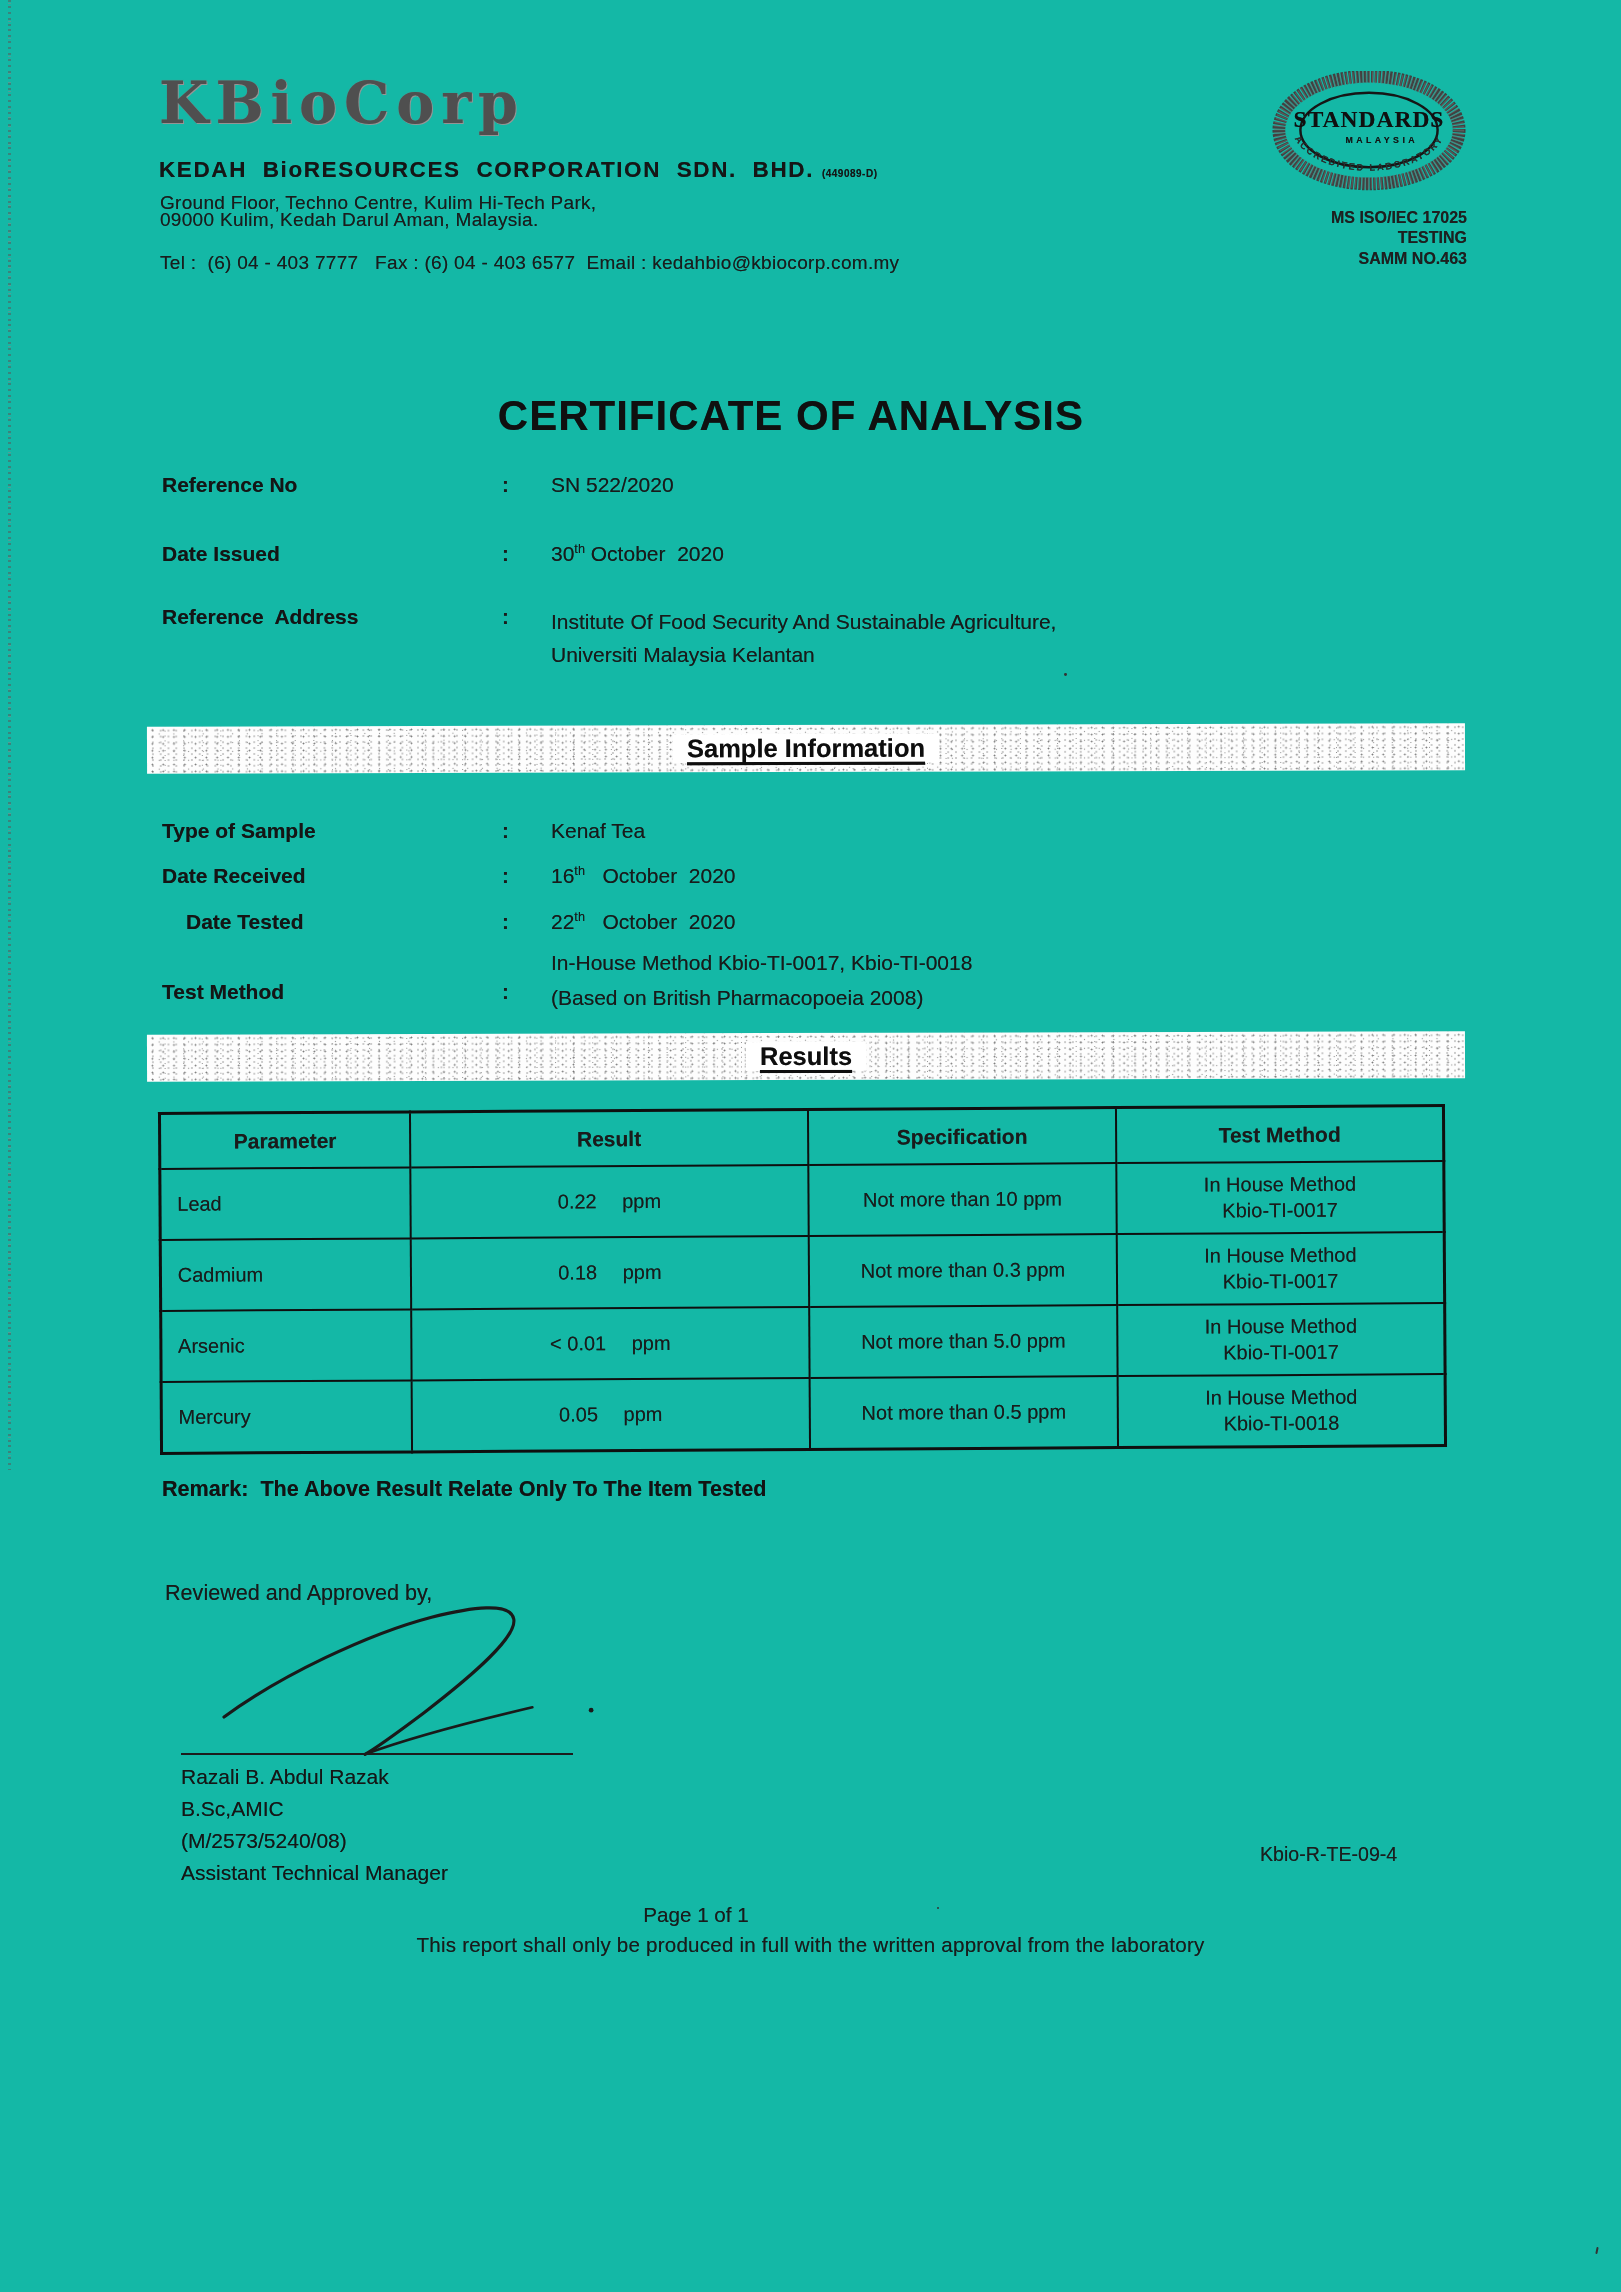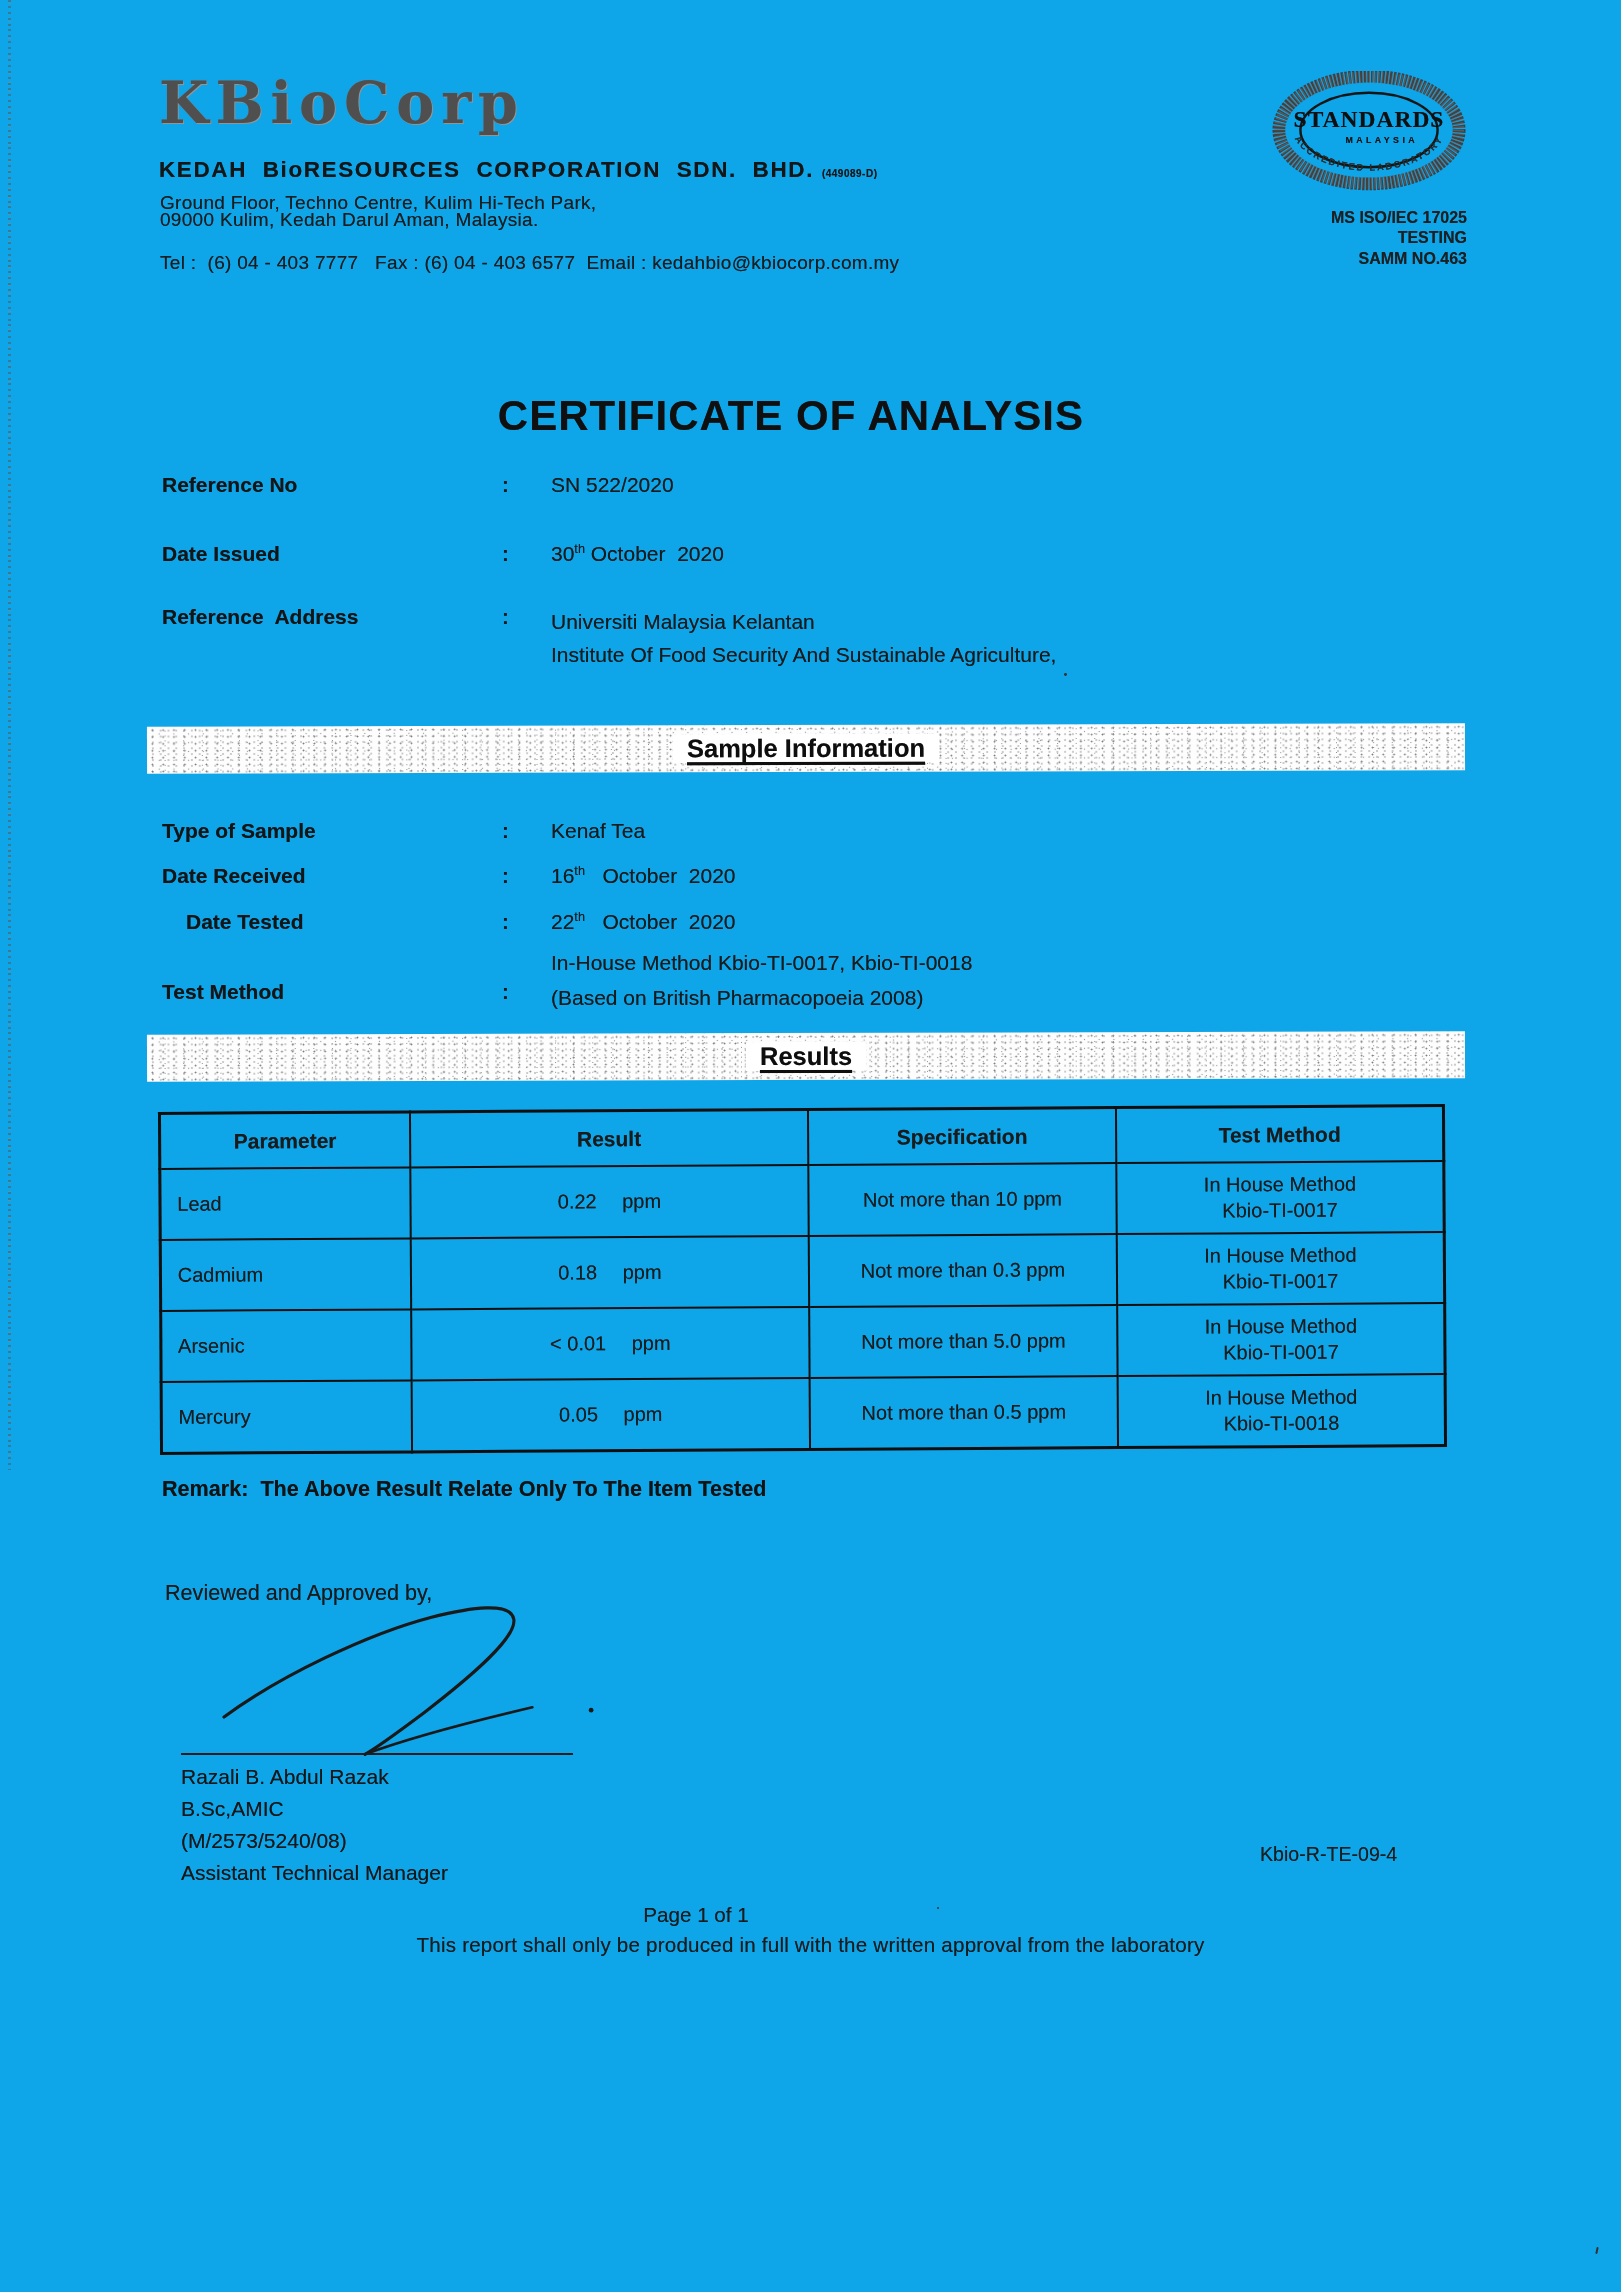--- a/index.html
+++ b/index.html
@@ -4,7 +4,7 @@
 <style>
   html,body{margin:0;padding:0;background:#e8e8e8;}
   .page{
-    position:relative;width:1621px;height:2293px;background:#0ea5e9;
+    position:relative;width:1621px;height:2293px;background:#14b8a6;
     font-family:"Liberation Sans", sans-serif;color:#1b1b1b;overflow:hidden;
     text-shadow:0 0 0.4px rgba(0,0,0,.5);
   }

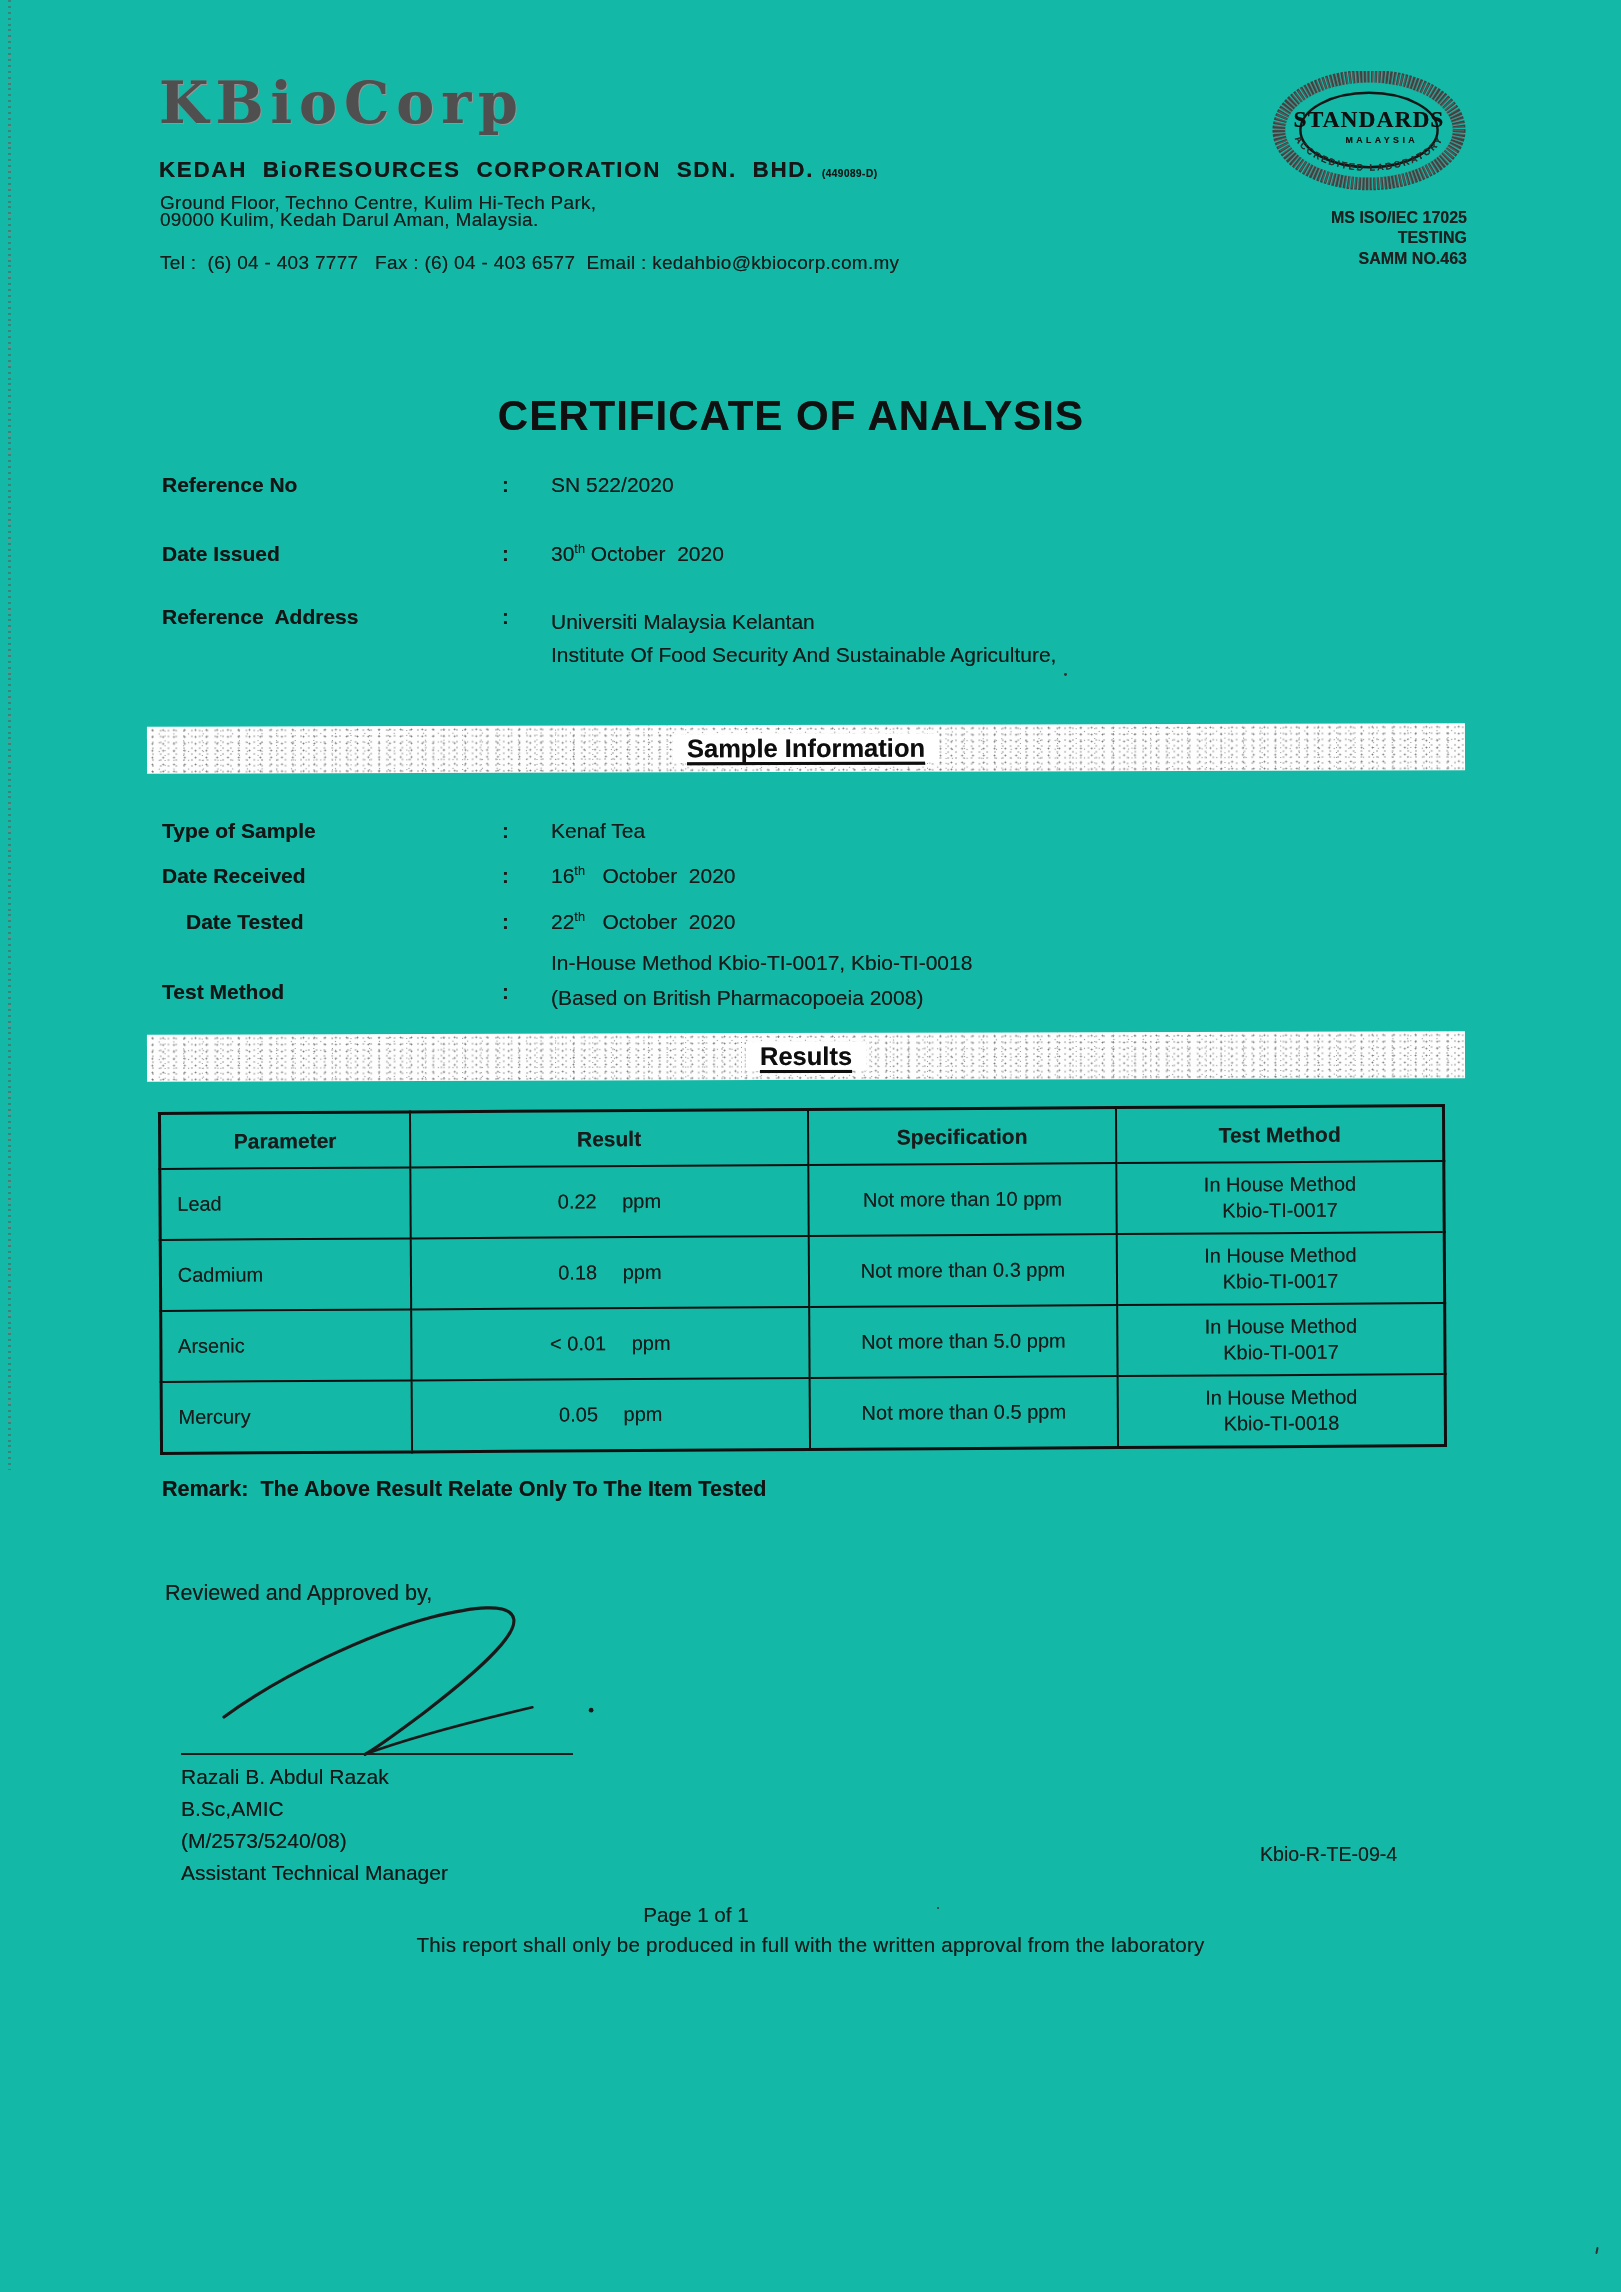--- a/index.html
+++ b/index.html
@@ -120,8 +120,8 @@
   <div class="abs flabel pre" style="top:605px;">Reference  Address</div>
   <div class="abs fcolon" style="top:605px;">:</div>
   <div class="abs fval" style="top:605px;line-height:33px;">
+    <div>Institute Of Food Security And Sustainable Agriculture,</div>
     <div>Universiti Malaysia Kelantan</div>
-    <div>Institute Of Food Security And Sustainable Agriculture,</div>
   </div>
   <div class="speck" style="left:1064px;top:673px;width:2.9px;height:2.9px;"></div>
 

